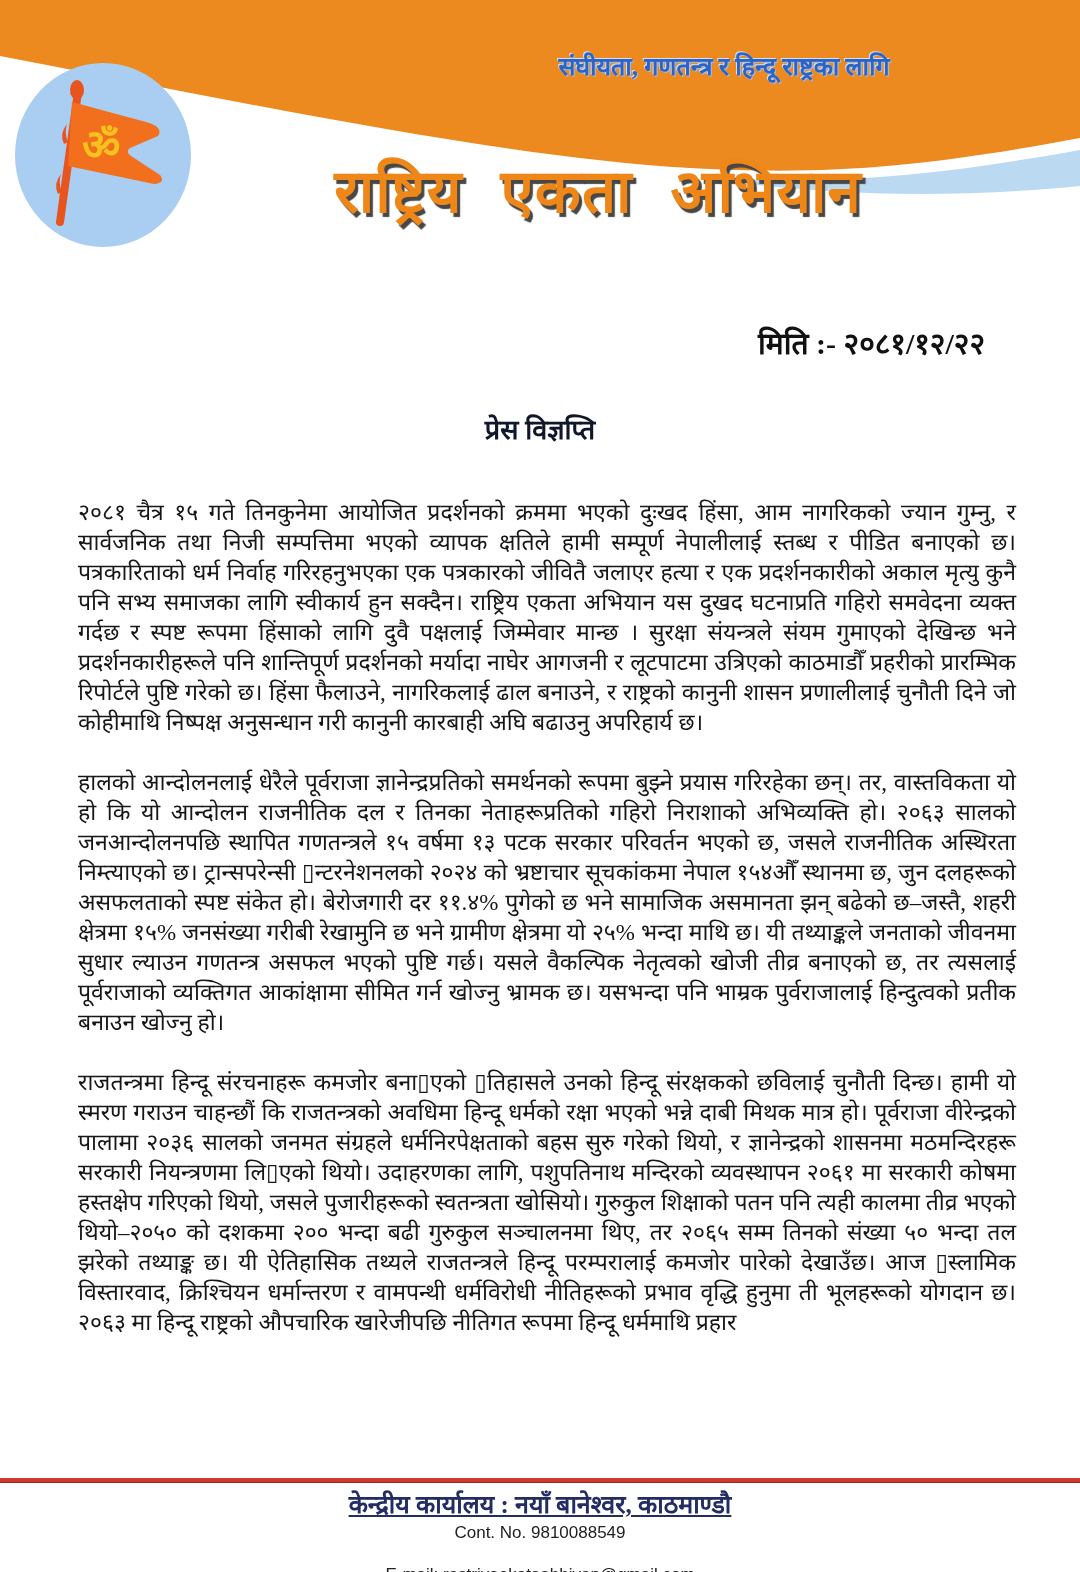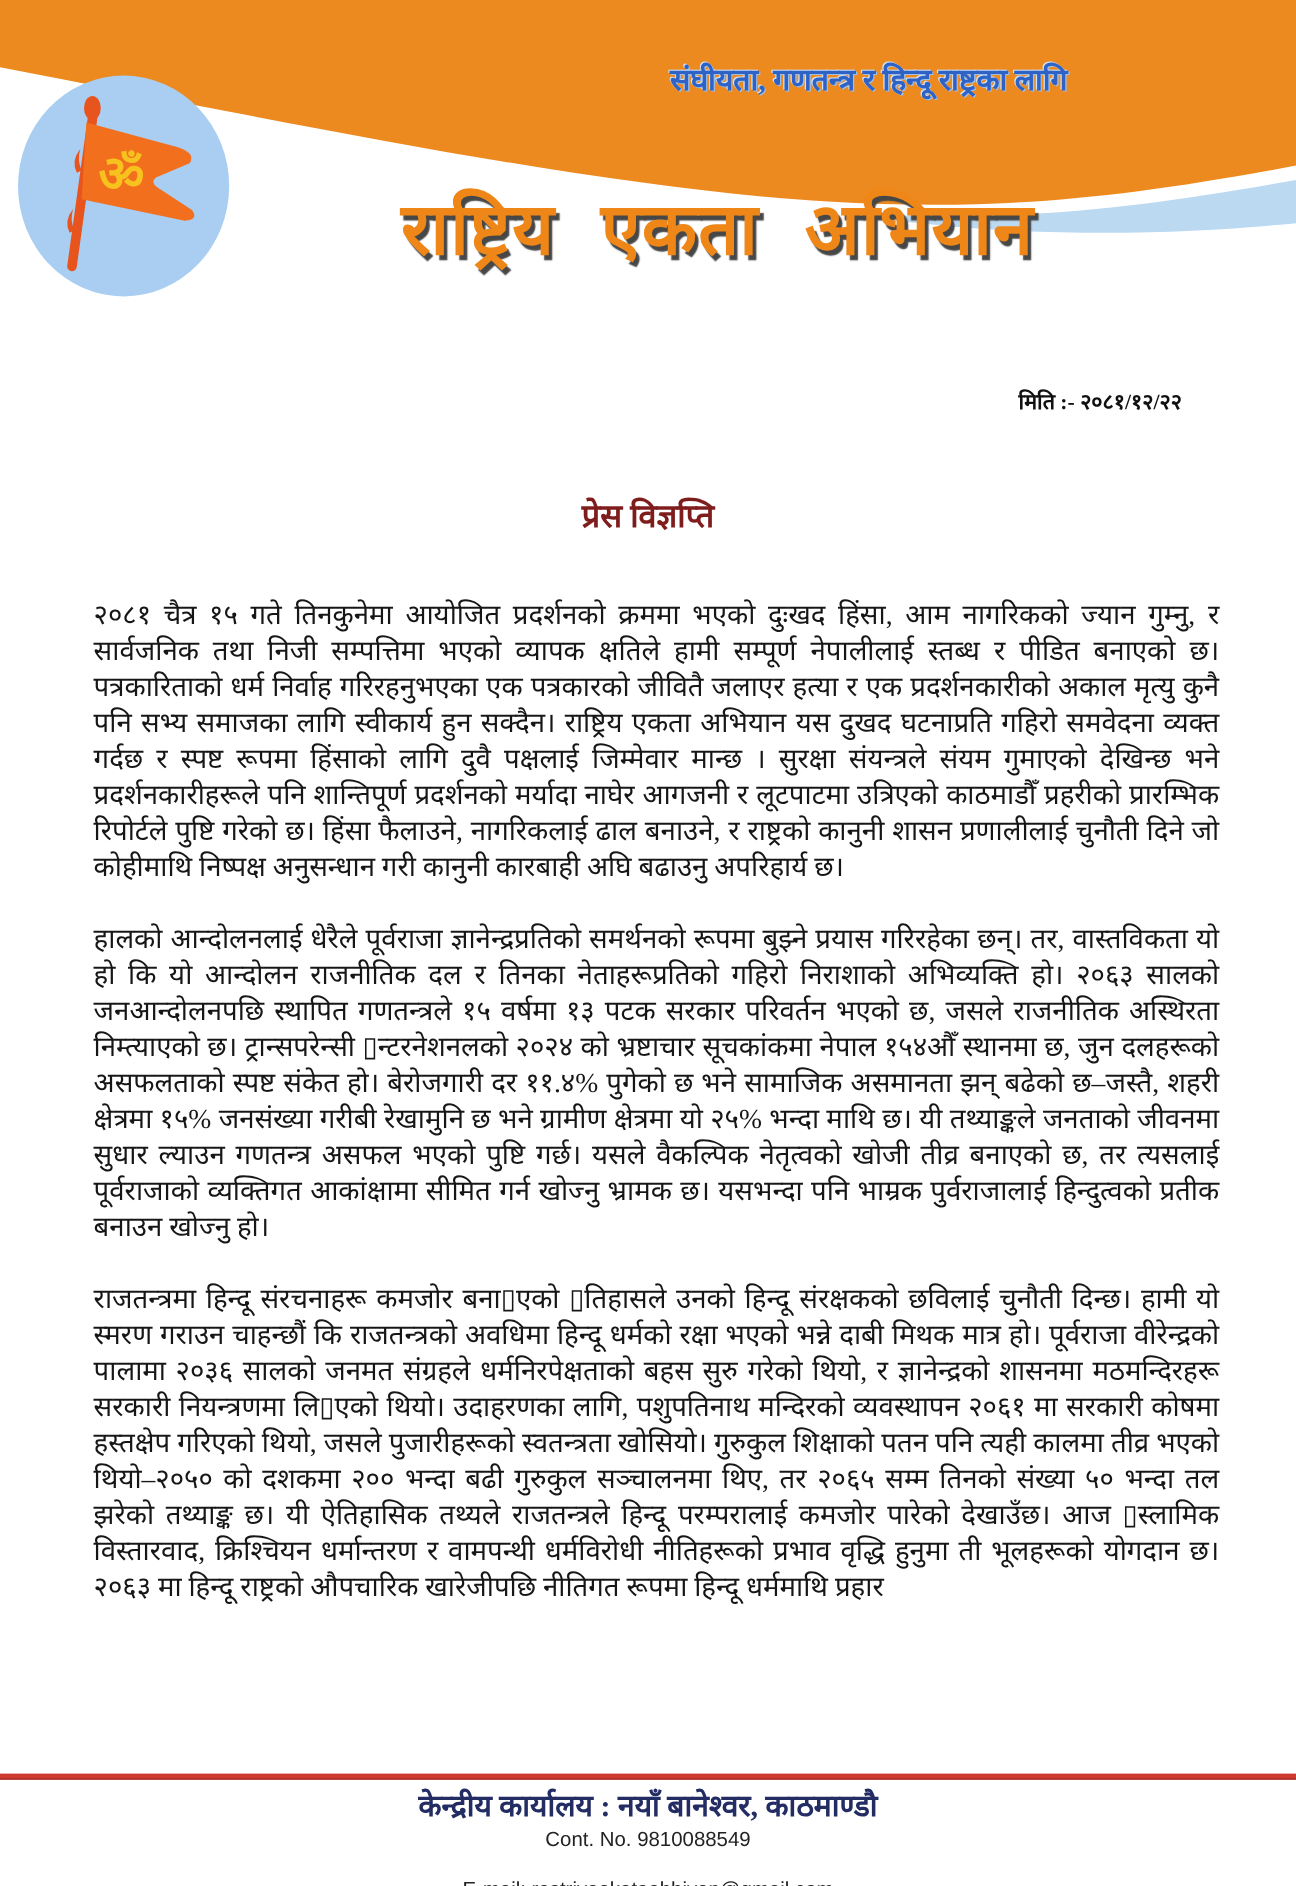--- a/index.html
+++ b/index.html
@@ -18,7 +18,7 @@
              text-shadow:3px 4px 1px #474747;}
 
   
-  .date-line{position:absolute;top:322px;right:95px;font-size:18px;font-weight:bold;color:#111;}
+  .date-line{position:absolute;top:322px;right:95px;font-size:30px;font-weight:bold;color:#111;}
   .press-heading{position:absolute;top:410px;left:0;width:1080px;margin:0;text-align:center;
                  font-size:27px;font-weight:bold;color:#7f1d1d;}
   .press-body{position:absolute;top:498px;left:78px;width:938px;color:#161616;

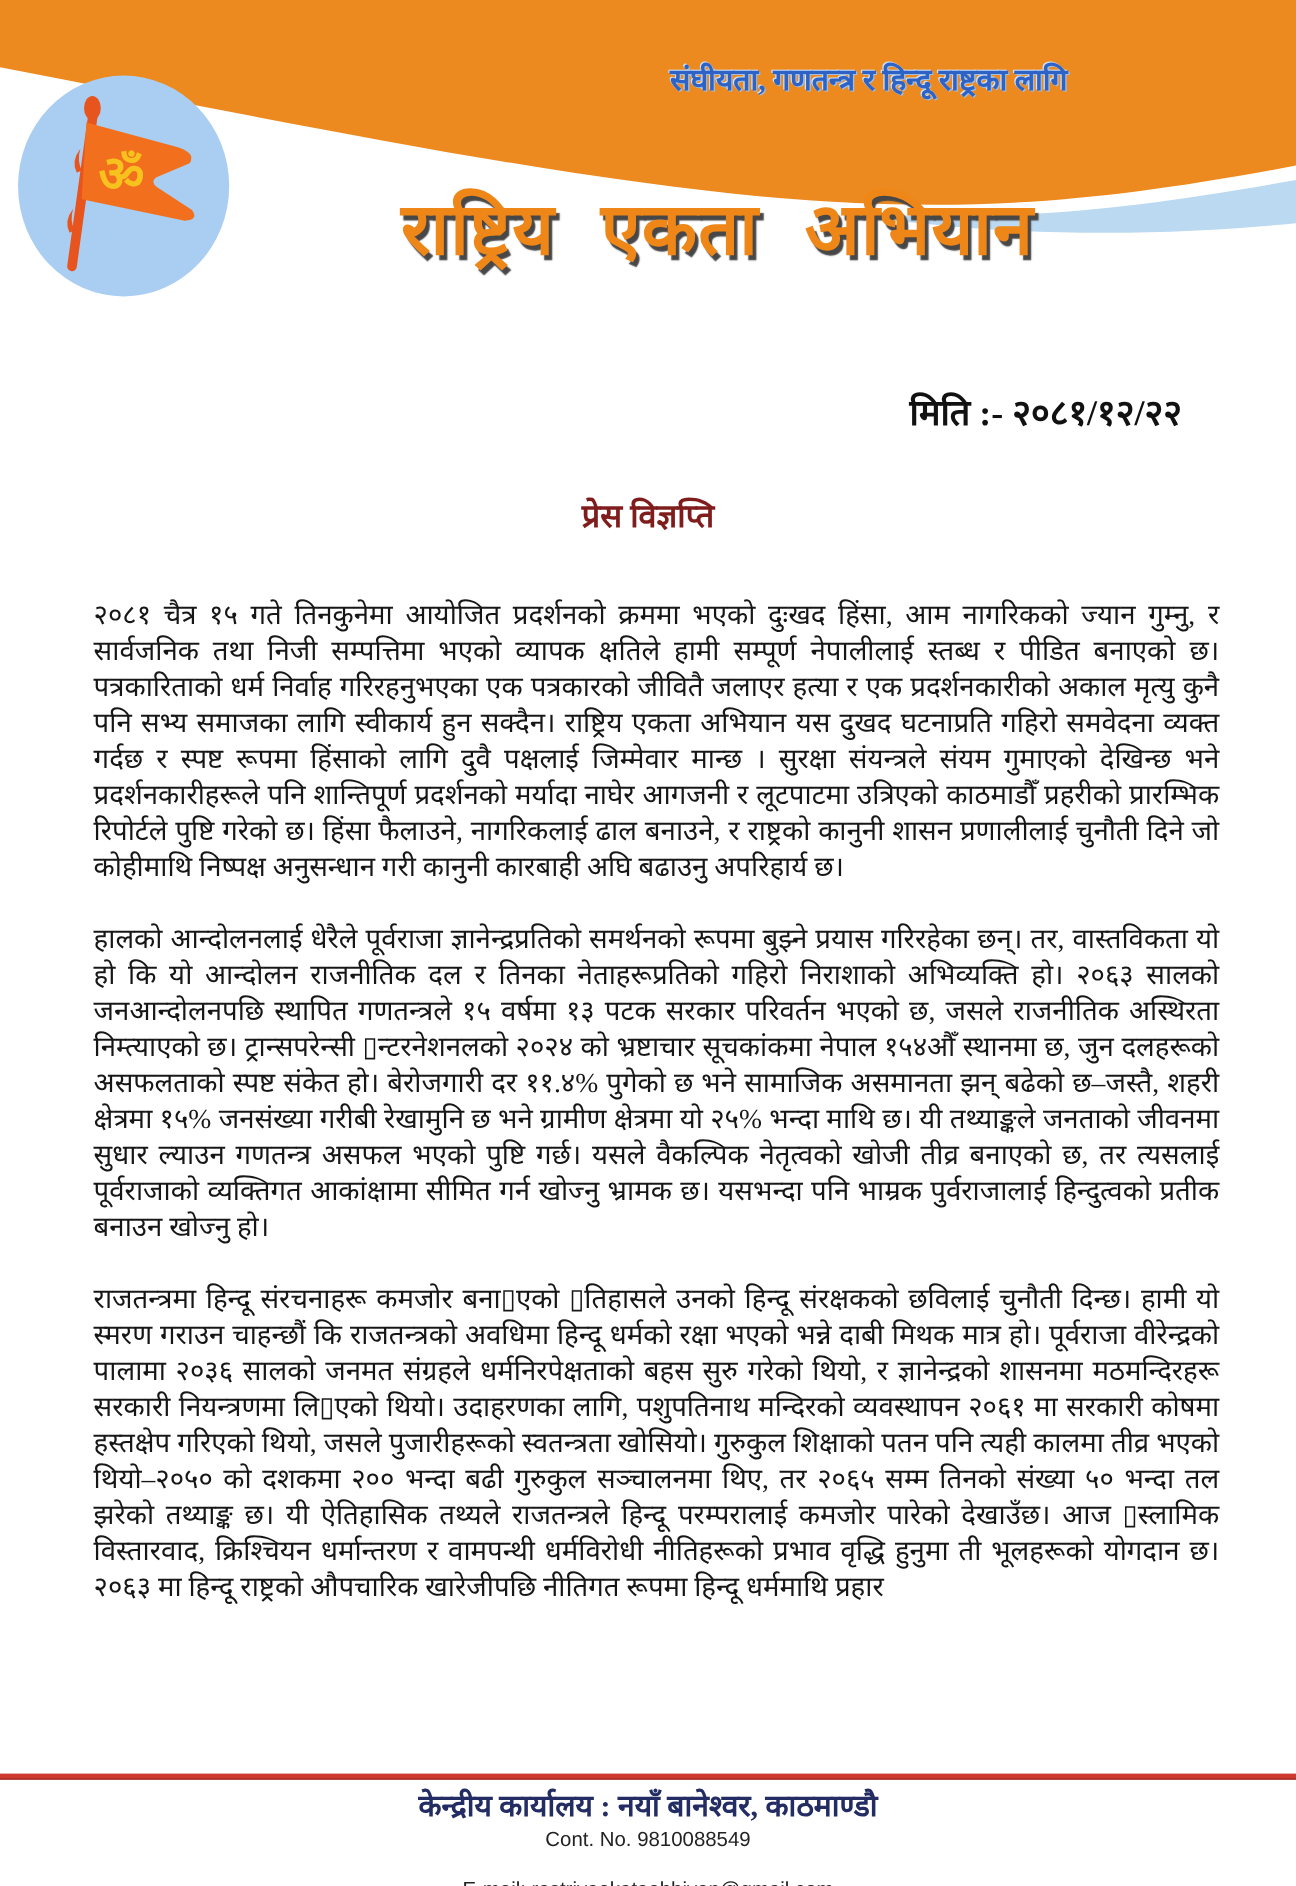--- a/index.html
+++ b/index.html
@@ -20,7 +20,7 @@
   
   .date-line{position:absolute;top:322px;right:95px;font-size:30px;font-weight:bold;color:#111;}
   .press-heading{position:absolute;top:410px;left:0;width:1080px;margin:0;text-align:center;
-                 font-size:27px;font-weight:bold;color:#7f1d1d;}
+                 font-size:27px;font-weight:bold;color:#0f172a;}
   .press-body{position:absolute;top:498px;left:78px;width:938px;color:#161616;
               font-size:23px;line-height:30px;text-align:justify;}
   .press-body p{margin:0 0 30px 0;}

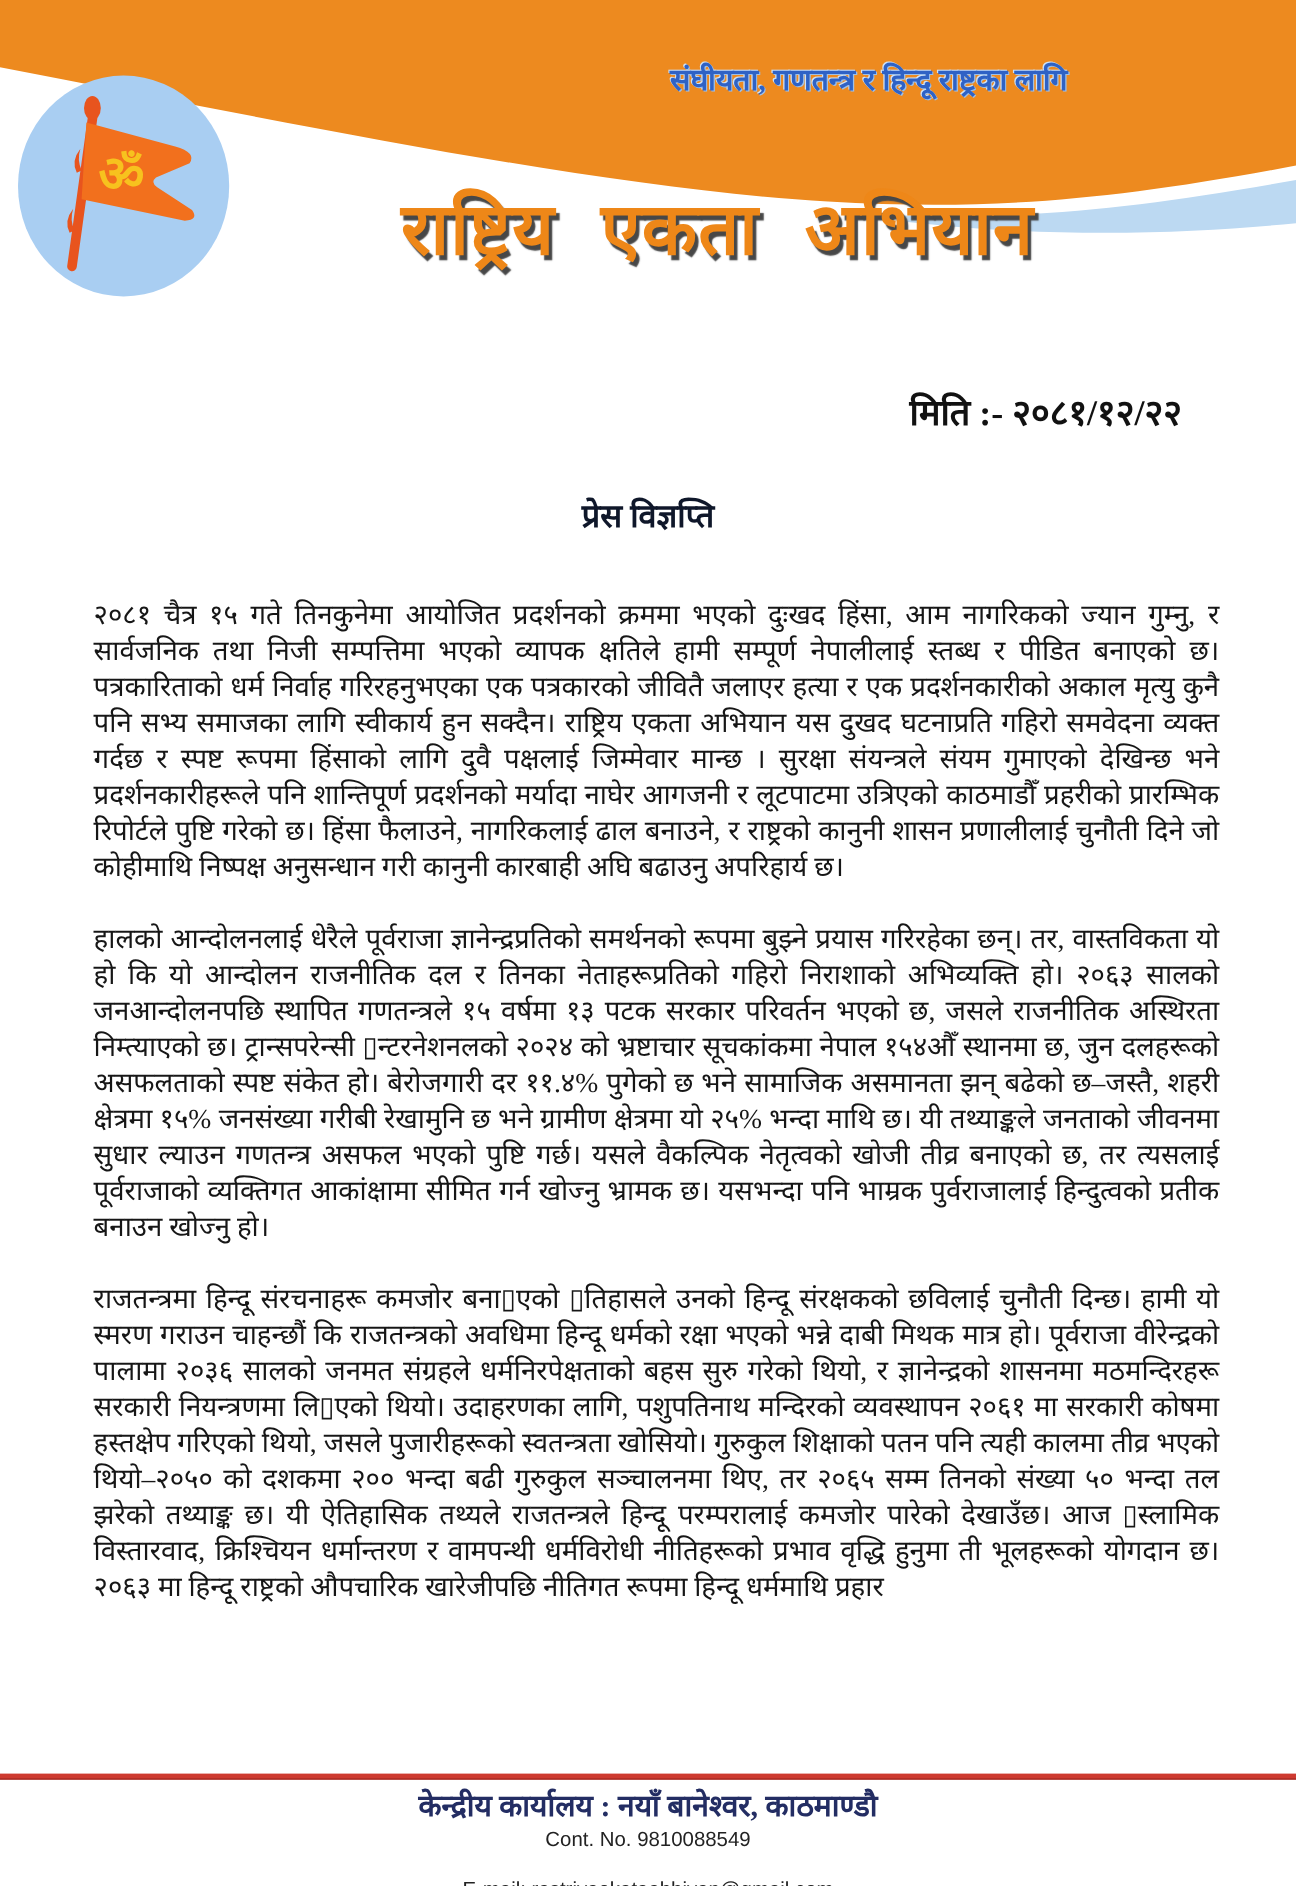--- a/index.html
+++ b/index.html
@@ -29,7 +29,7 @@
   .footer-divider{position:absolute;top:1478px;left:0;width:1080px;height:4px;background:#ce3a30;
                   border-bottom:1px solid #a02520;}
   .office-line{position:absolute;top:1486px;left:0;width:1080px;text-align:center;
-               font-size:25px;font-weight:bold;color:#232d63;}
+               font-size:25px;font-weight:bold;color:#232d63;text-decoration:underline;}
   .contact-line{position:absolute;top:1523px;left:0;width:1080px;display:flex;justify-content:center;
                 align-items:center;gap:22px;font-family:"Liberation Sans",sans-serif;
                 font-size:17px;color:#222;flex-direction:column;}

